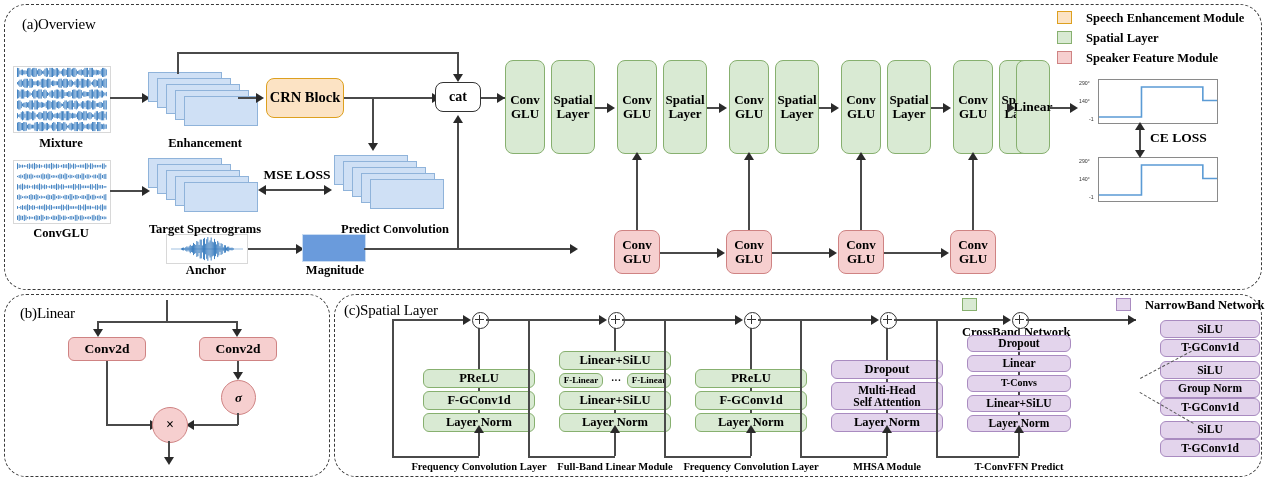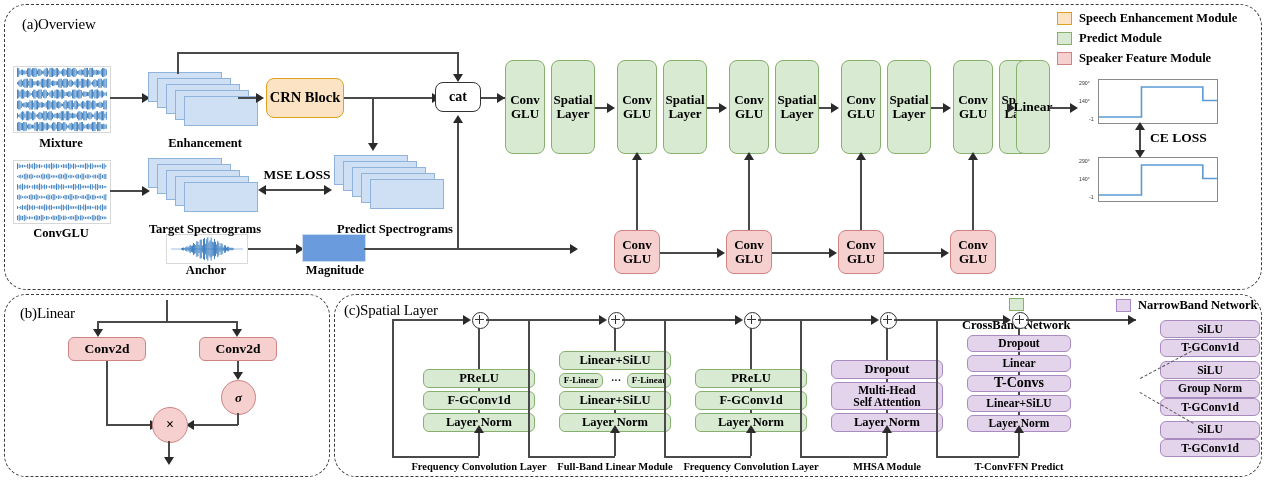--- a/index.html
+++ b/index.html
@@ -43,7 +43,7 @@
   .wavebox{position:absolute;background:#fff;border:1px solid #d8d8d8;overflow:hidden;}
 
   
-  .lgitem{position:absolute;display:flex;align-items:center;gap:7px;font-weight:bold;font-size:12.5px;white-space:nowrap;}
+  .lgitem{position:absolute;display:flex;gap:14px;font-weight:bold;font-size:12.5px;white-space:nowrap;}
   .sw{width:15px;height:13px;box-sizing:border-box;}
 
   

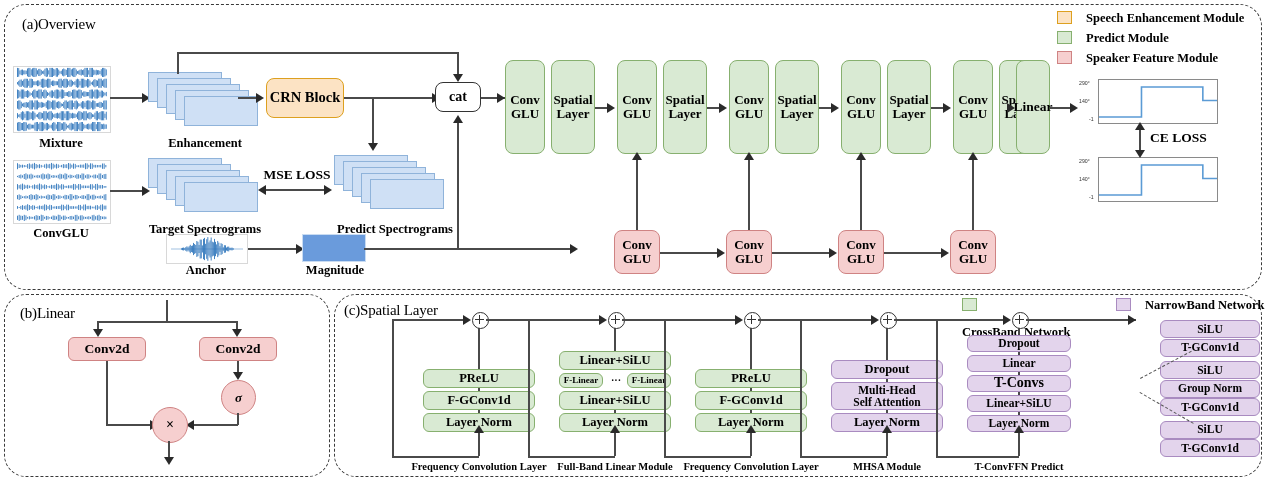--- a/index.html
+++ b/index.html
@@ -1044,7 +1044,7 @@
 </div>
 <div class="lgitem" style="left:1057px;top:31px;">
   <span class="sw" style="background:#d9ead3;border:1.3px solid #87b06f;"></span>
-  <span>Predict Module</span>
+  <span>Spatial Layer</span>
 </div>
 <div class="lgitem" style="left:1057px;top:51px;">
   <span class="sw" style="background:#f6cfcf;border:1.3px solid #cf8383;"></span>

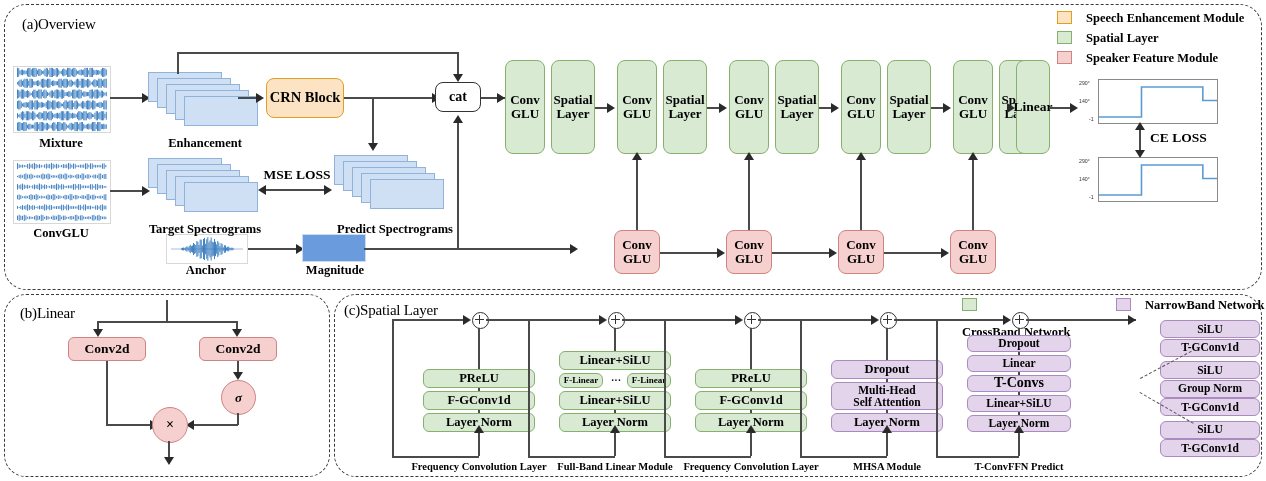--- a/index.html
+++ b/index.html
@@ -925,7 +925,7 @@
   <div class="card" style="left:27px;top:18px;"></div>
   <div class="card" style="left:36px;top:24px;"></div>
 </div>
-<div class="cap" style="left:320px;top:222px;width:150px;">Predict Spectrograms</div>
+<div class="cap" style="left:320px;top:222px;width:150px;">Predict Convolution</div>
 
 <div class="ln h" style="left:262px;top:189px;width:66px;"></div>
 <div class="ar ar-l" style="left:258px;top:185px;"></div>

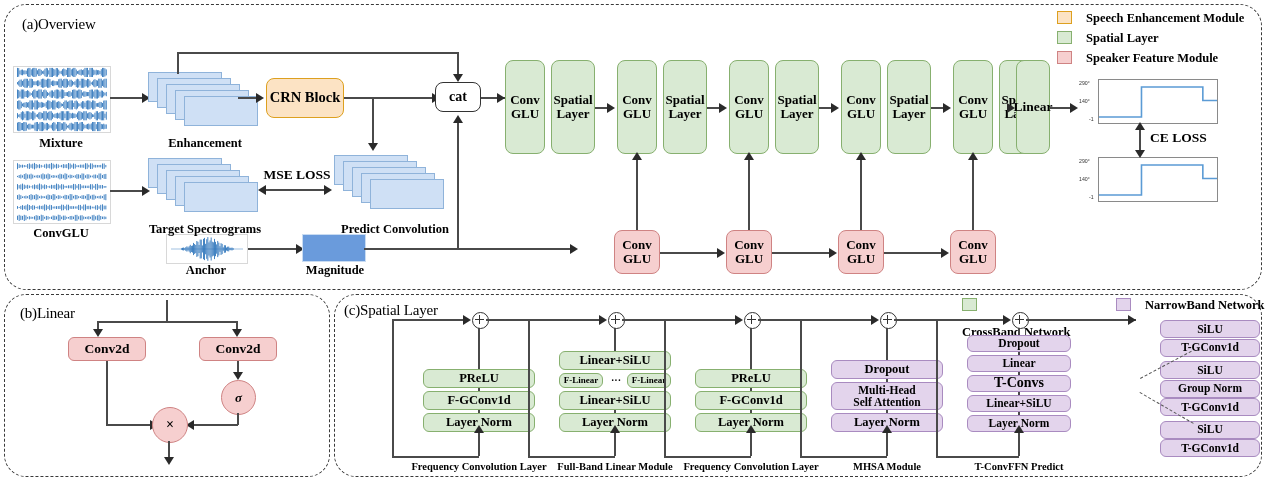--- a/index.html
+++ b/index.html
@@ -1183,7 +1183,7 @@
     <div class="cap" style="left:804px;top:461px;width:166px;font-size:10.5px;">MHSA Module</div>
     <div class="box purple r6" style="left:967px;top:415px;width:104px;height:17px;font-size:11.5px;">Layer Norm</div>
     <div class="box purple r6" style="left:967px;top:395px;width:104px;height:17px;font-size:11.5px;">Linear+SiLU</div>
-    <div class="box purple r6" style="left:967px;top:375px;width:104px;height:17px;font-size:14px;border-radius:6px;">T-Convs</div>
+    <div class="box purple r6" style="left:967px;top:375px;width:104px;height:17px;font-size:10px;border-radius:6px;">T-Convs</div>
     <div class="box purple r6" style="left:967px;top:355px;width:104px;height:17px;font-size:11.5px;">Linear</div>
     <div class="box purple r6" style="left:967px;top:335px;width:104px;height:17px;font-size:11.5px;">Dropout</div>
     <div class="ln v" style="left:1018.2px;top:412px;height:3px;"></div>

